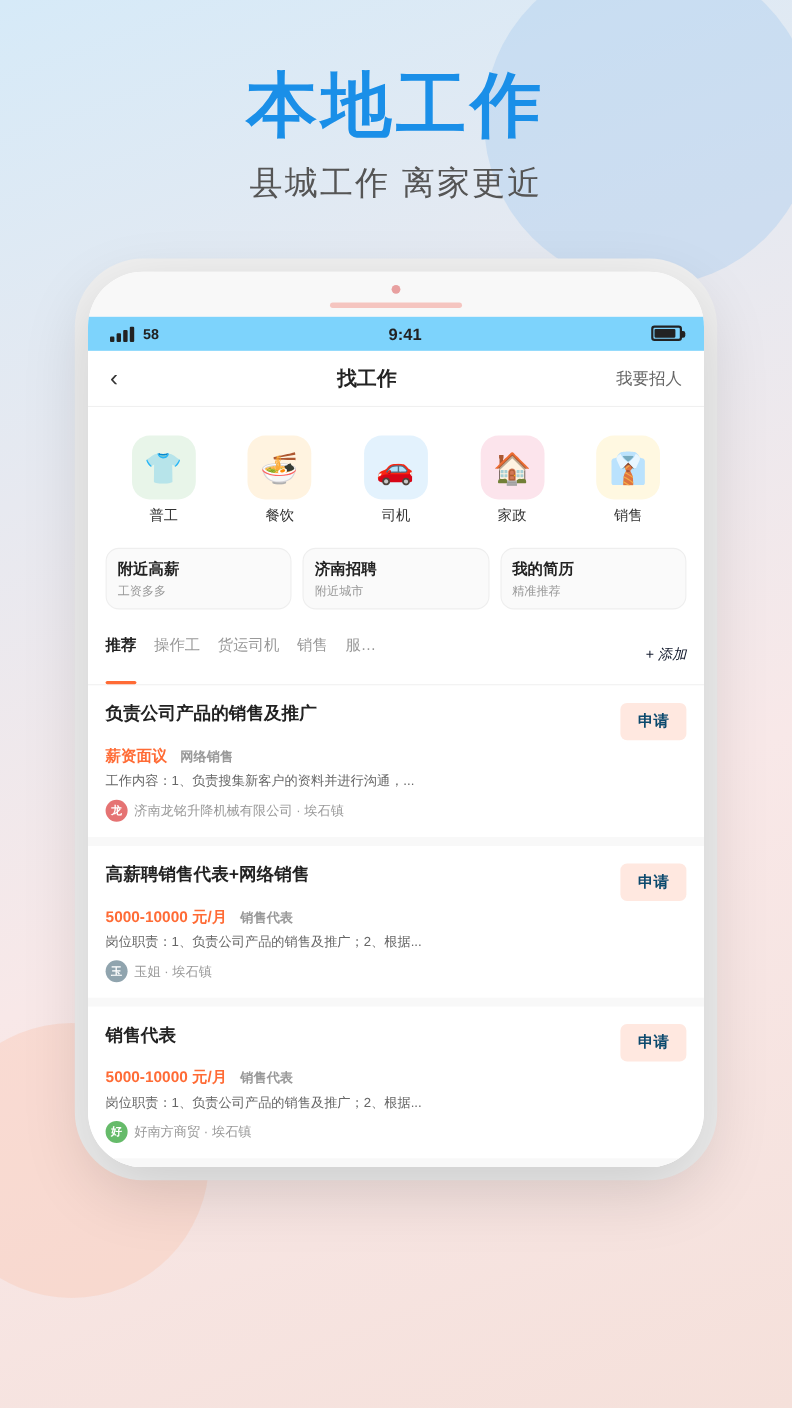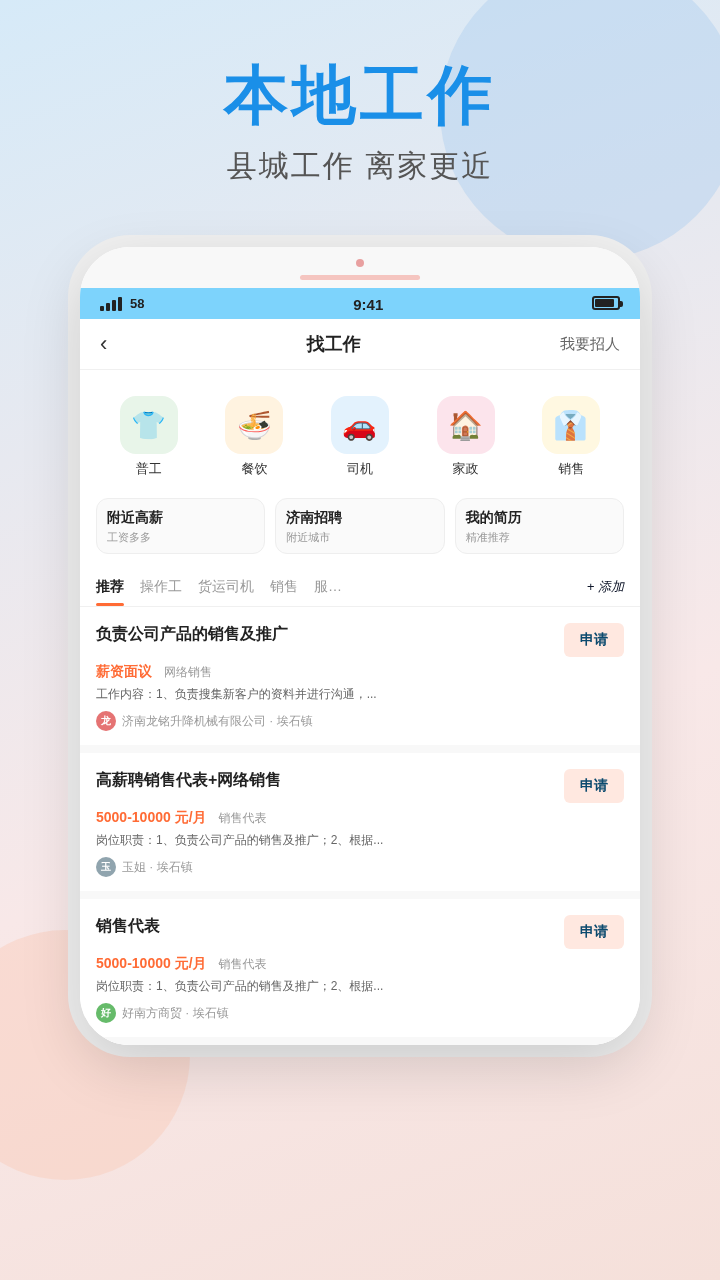--- a/index.html
+++ b/index.html
@@ -245,7 +245,7 @@
     .tab-item {
       font-size: 14px;
       color: #999;
-      padding-bottom: 10px;
+      padding-bottom: 26px;
       white-space: nowrap;
       position: relative;
     }

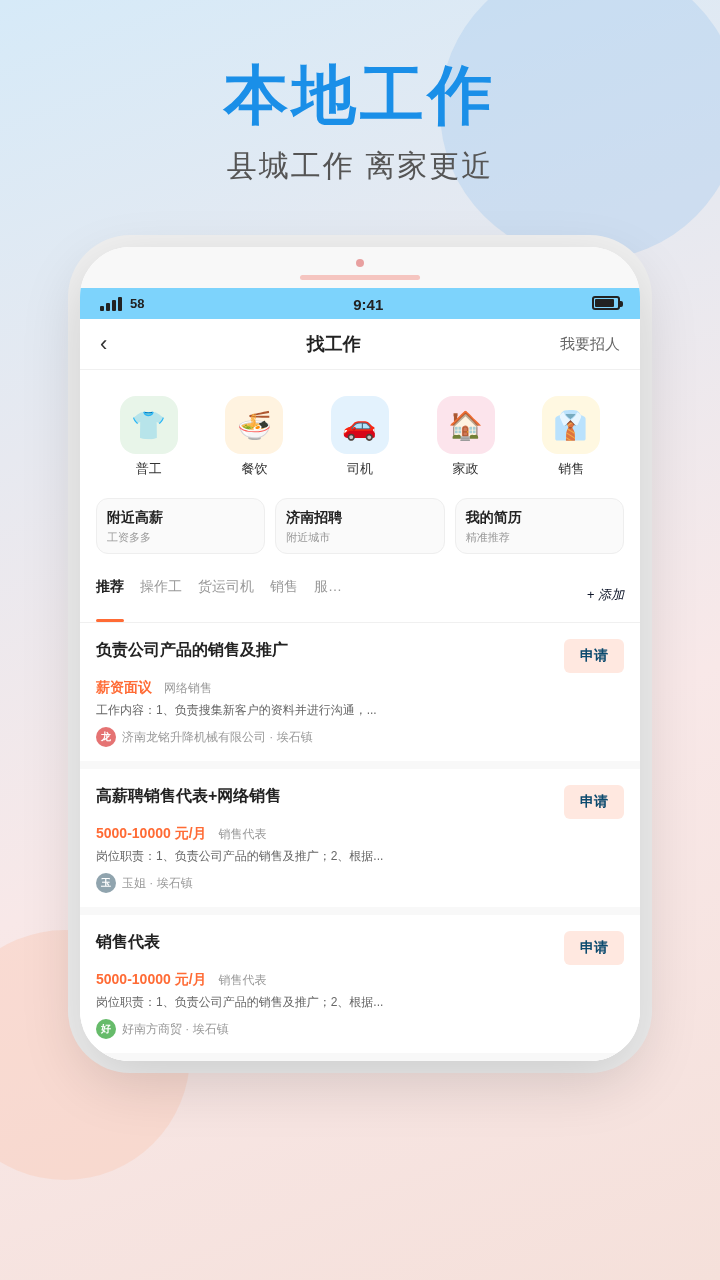--- a/index.html
+++ b/index.html
@@ -317,7 +317,7 @@
       font-size: 12px;
       color: #999;
       margin-left: 8px;
-      font-weight: 400;
+      font-weight: 700;
     }
     .job-desc {
       font-size: 12px;

